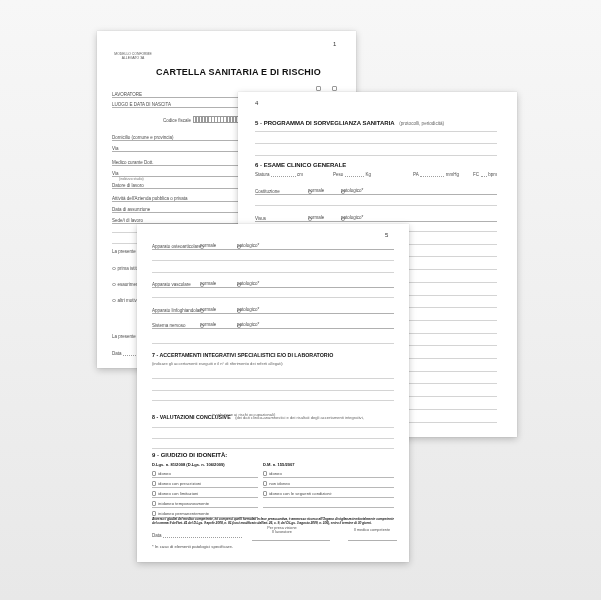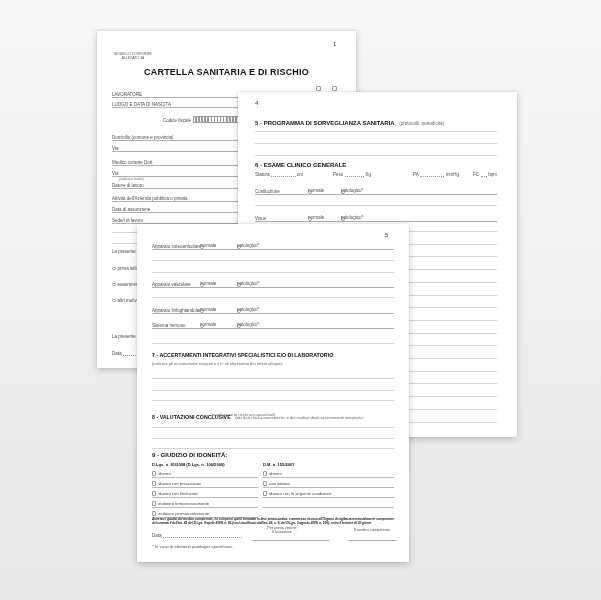--- a/index.html
+++ b/index.html
@@ -38,7 +38,7 @@
       <div class="tiny" style="color:#555;">MODELLO CONFORME</div>
       <div class="tiny" style="color:#555;">ALLEGATO 3A</div>
     </div>
-    <div class="a h-bold" style="left:0;top:36px;width:259px;text-align:center;font-size:9px;letter-spacing:0.2px;">CARTELLA SANITARIA E DI RISCHIO</div>
+    <div class="a h-bold" style="left:12px;top:36px;width:259px;text-align:center;font-size:9px;letter-spacing:0.2px;">CARTELLA SANITARIA E DI RISCHIO</div>
 
     <span class="a sq" style="left:219px;top:55px;width:5px;height:5px;"></span>
     <span class="a sq" style="left:235px;top:55px;width:5px;height:5px;"></span>

